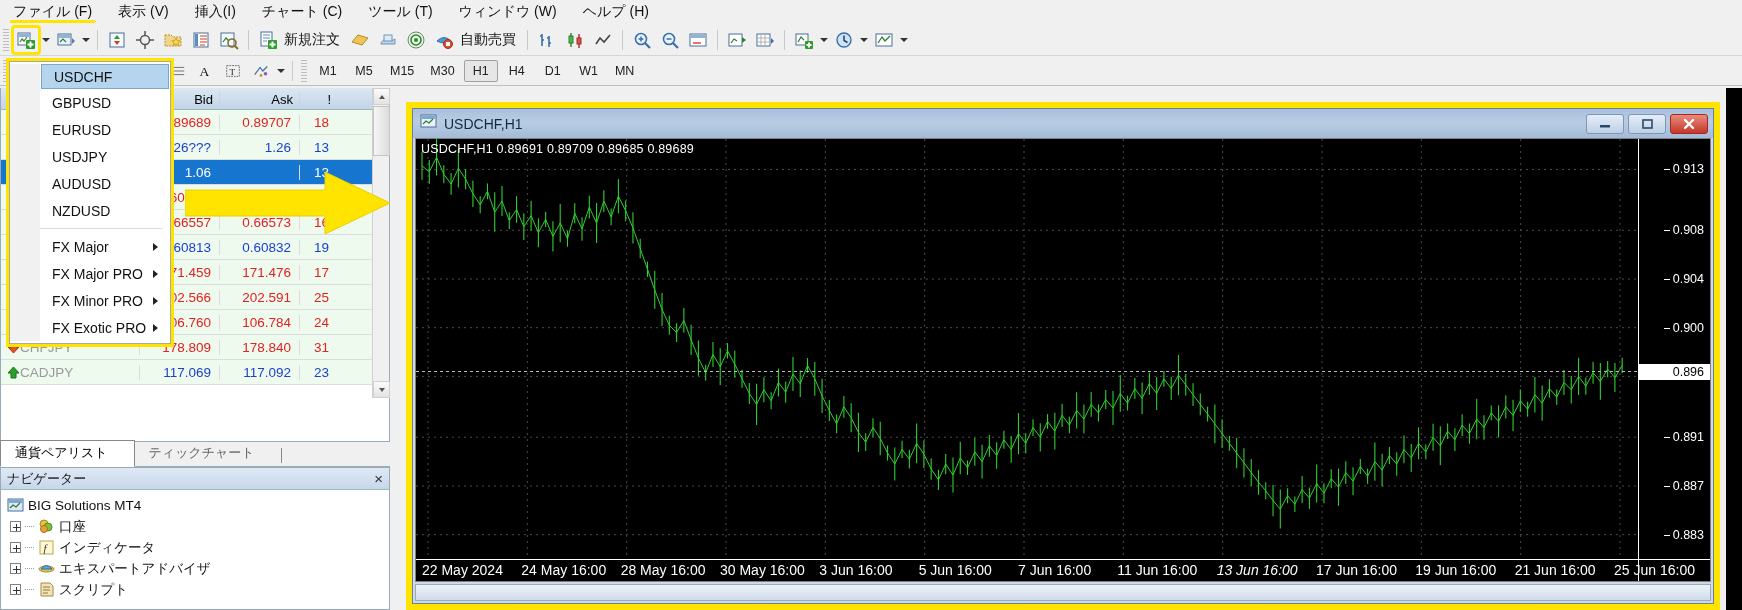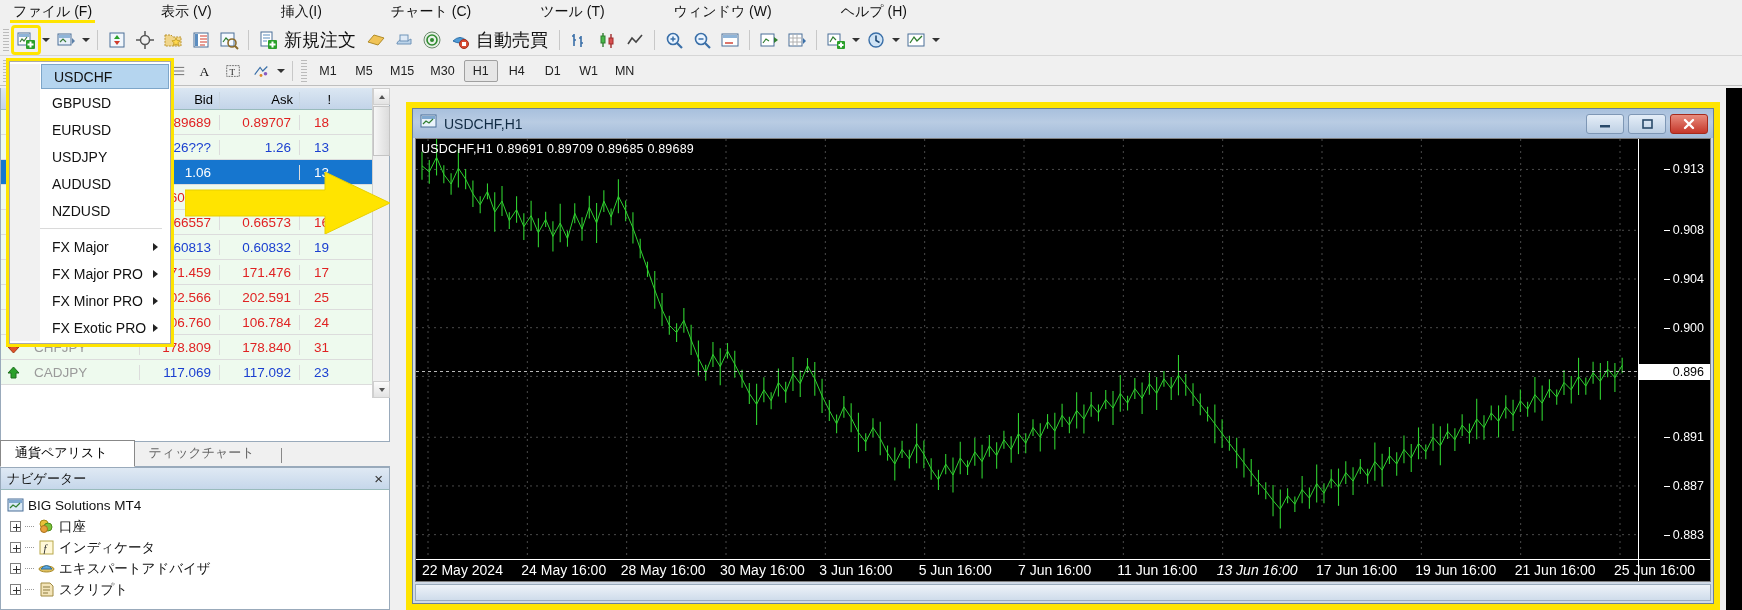--- a/index.html
+++ b/index.html
@@ -16,7 +16,7 @@
     position: absolute; top: 0; left: 0; width: 1518px; height: 24px;
     background: #f0f0f0;
     display: flex; align-items: center;
-    font-size: 14px; color: #111; gap: 43px;
+    font-size: 14px; color: #111;
   }
   .menu-item { padding: 2px 13px; white-space: nowrap; cursor: default; }
   .menu-item.underlined { position: relative; }

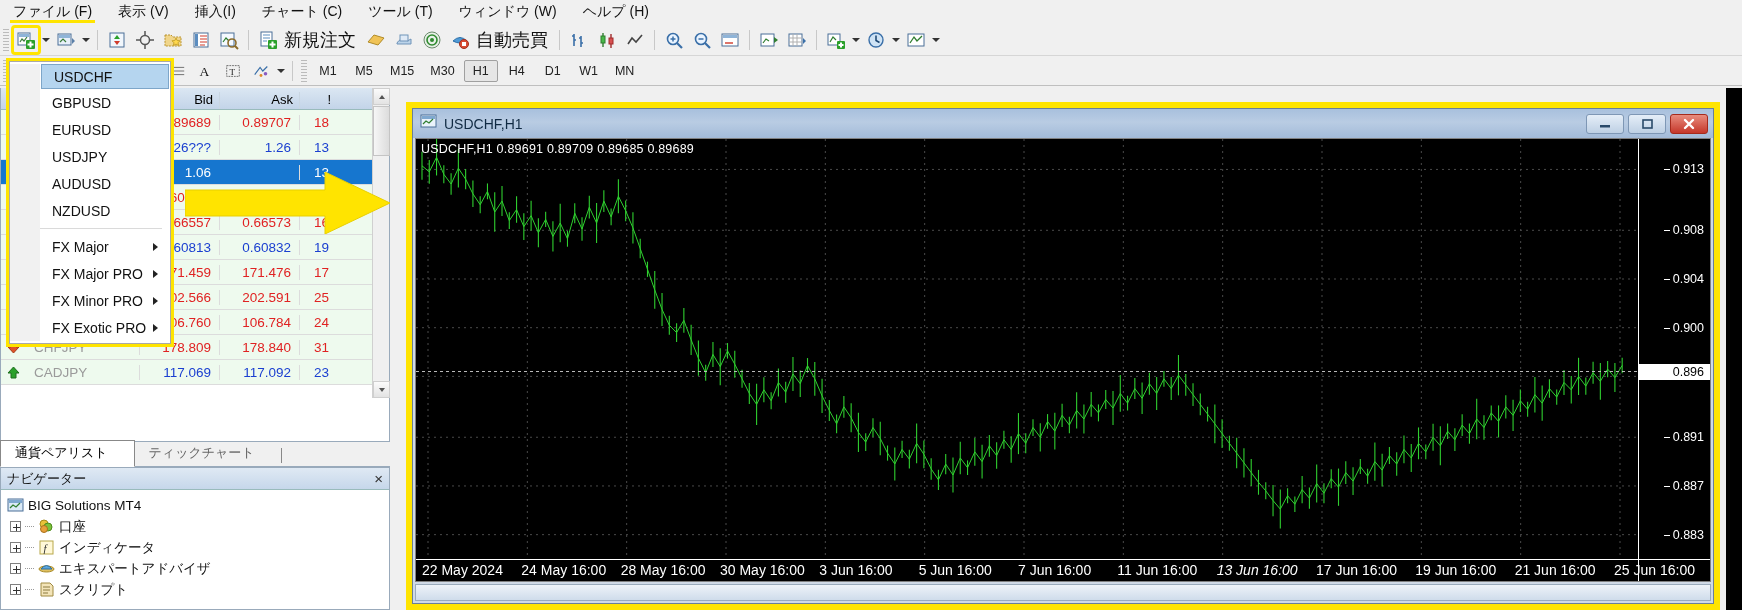--- a/index.html
+++ b/index.html
@@ -40,7 +40,7 @@
   .caret::after { content:""; border-left:4px solid transparent; border-right:4px solid transparent;
     border-top:4px solid #333; display:block; }
   .tb-sep { width: 1px; height: 20px; background: #c8c8c8; margin: 0 5px; }
-  .tb-label { font-size: 18px; color: #111; margin: 0 6px 0 2px; white-space: nowrap; }
+  .tb-label { font-size: 14px; color: #111; margin: 0 6px 0 2px; white-space: nowrap; }
   .hl-yellow { outline: 3px solid #ffe400; outline-offset: -1px; }
 
   

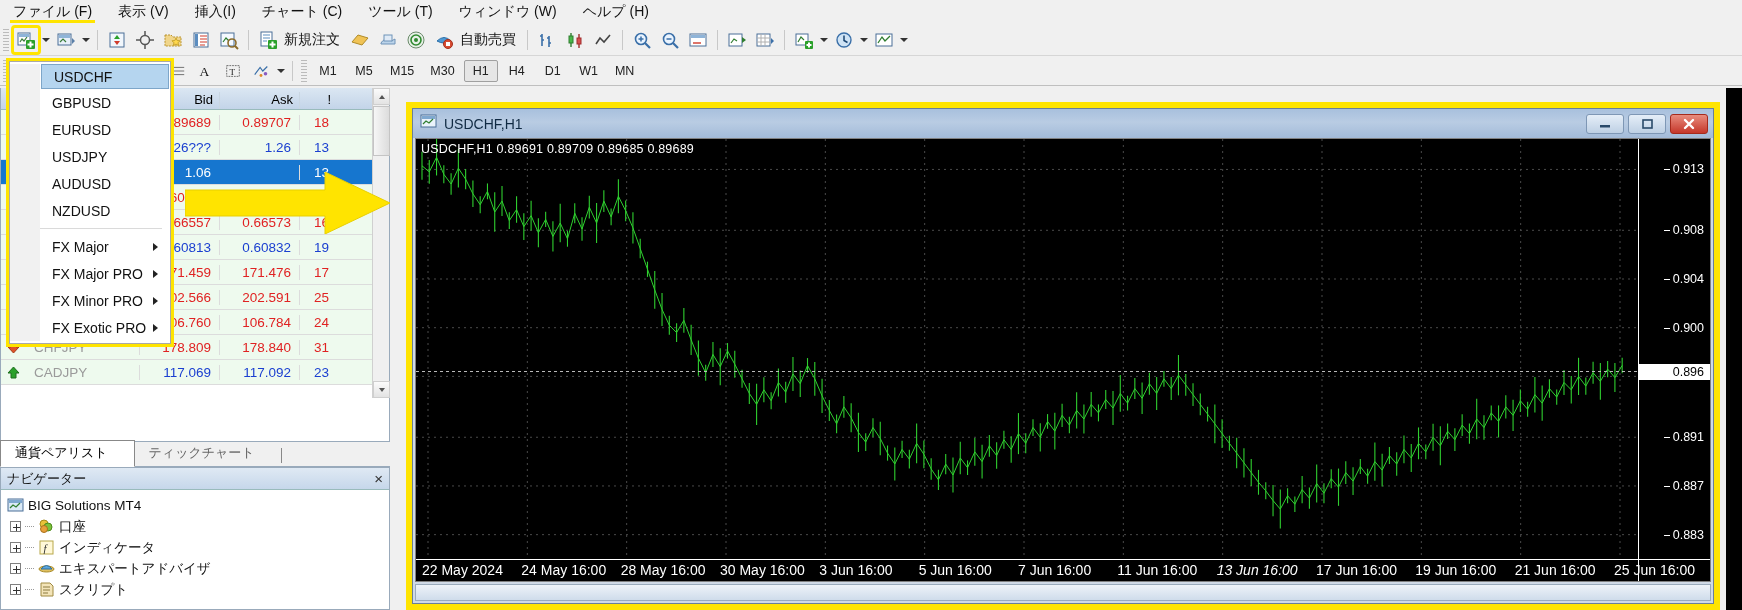--- a/index.html
+++ b/index.html
@@ -75,7 +75,7 @@
     font-size: 13.5px; background: #eefaee; border-bottom: 1px solid #dcdcdc; }
   .mw-row .cell { text-align: right; padding-right: 8px; border-left: 1px solid #dcdcdc; }
   .mw-row .cell.sym { text-align: left; padding-left: 6px; border-left: none;
-    display: flex; align-items: center; gap: 14px; color: #9a9a9a; }
+    display: flex; align-items: center; gap: 0; color: #9a9a9a; }
   .mw-row.sel { background: #1676cf; }
   .mw-row.sel .cell { color: #fff !important; }
   .updn { width: 13px; height: 13px; display:inline-block; position: relative; flex: 0 0 13px;}

